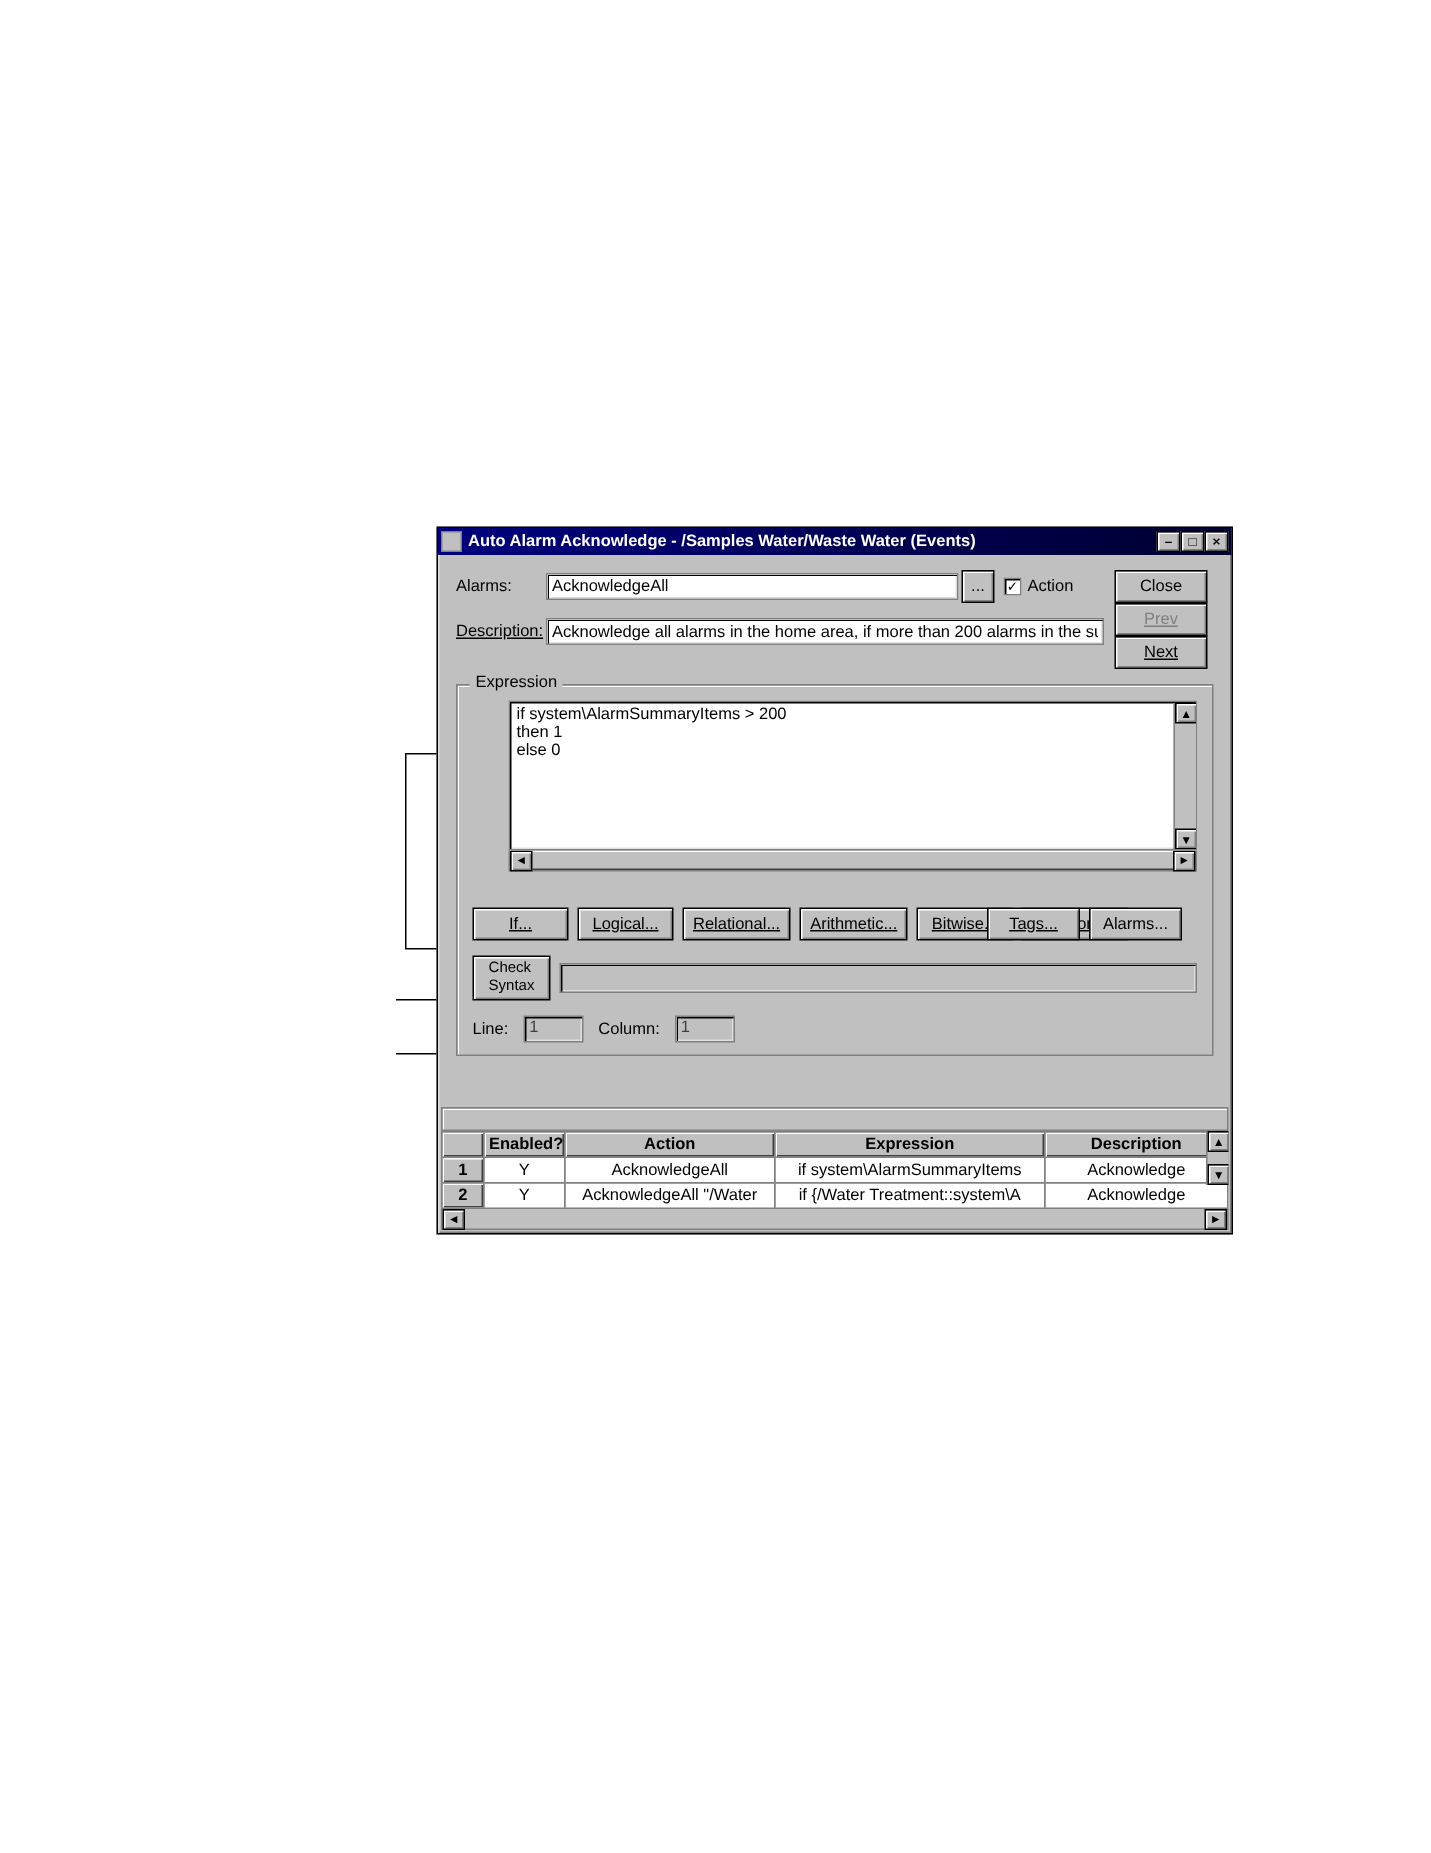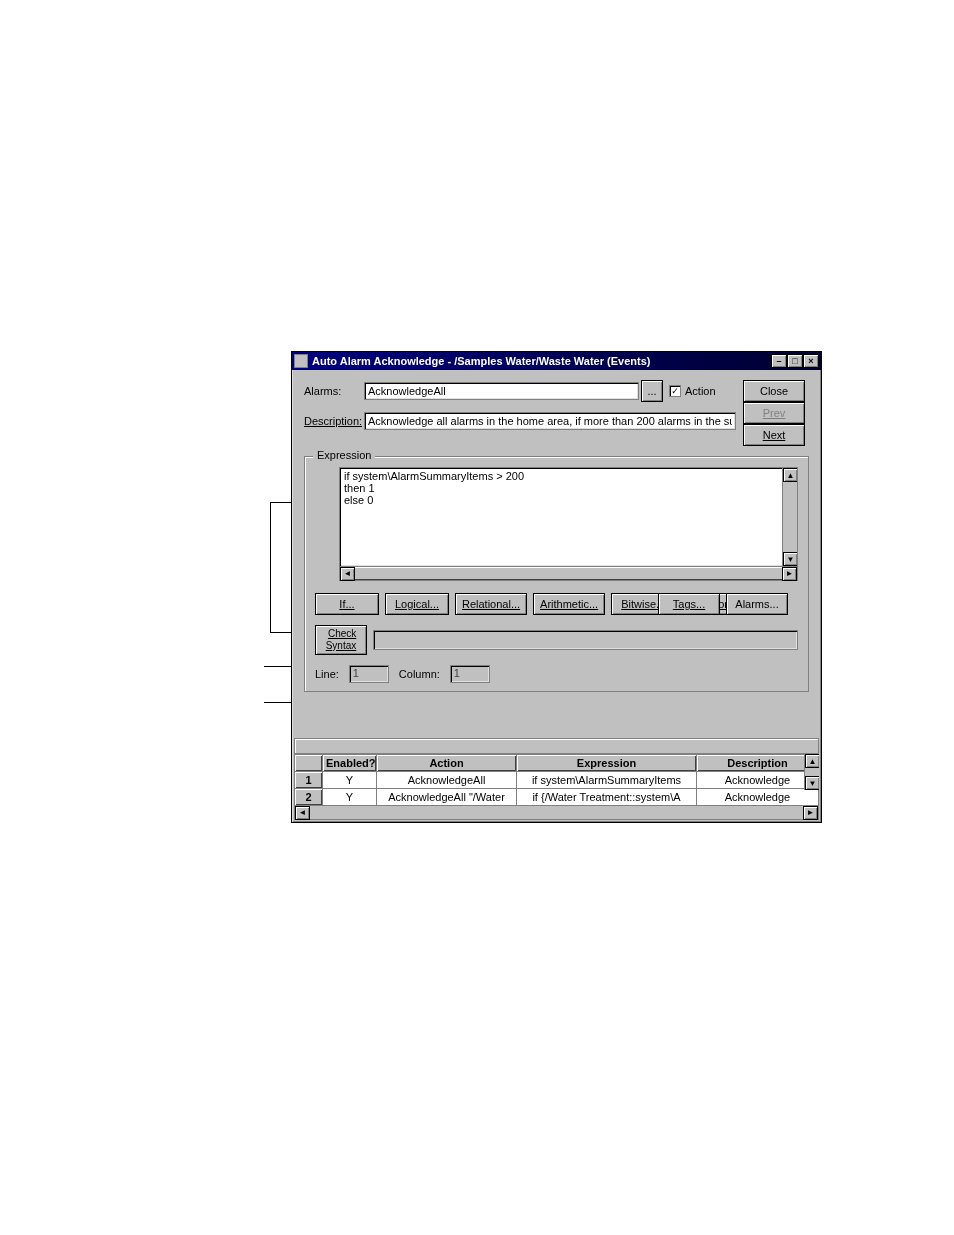--- a/index.html
+++ b/index.html
@@ -155,7 +155,7 @@
     font-size: 8px; color: #000;
   }
 
-  .op-row { display: flex; gap: 6px; margin-top: 12px; }
+  .op-row { display: flex; gap: 6px; margin-top: 24px; }
   .op-row .btn { min-width: 64px; }
   .op-right { position: absolute; right: 10px; display:flex; flex-direction:row; gap:6px; }
 

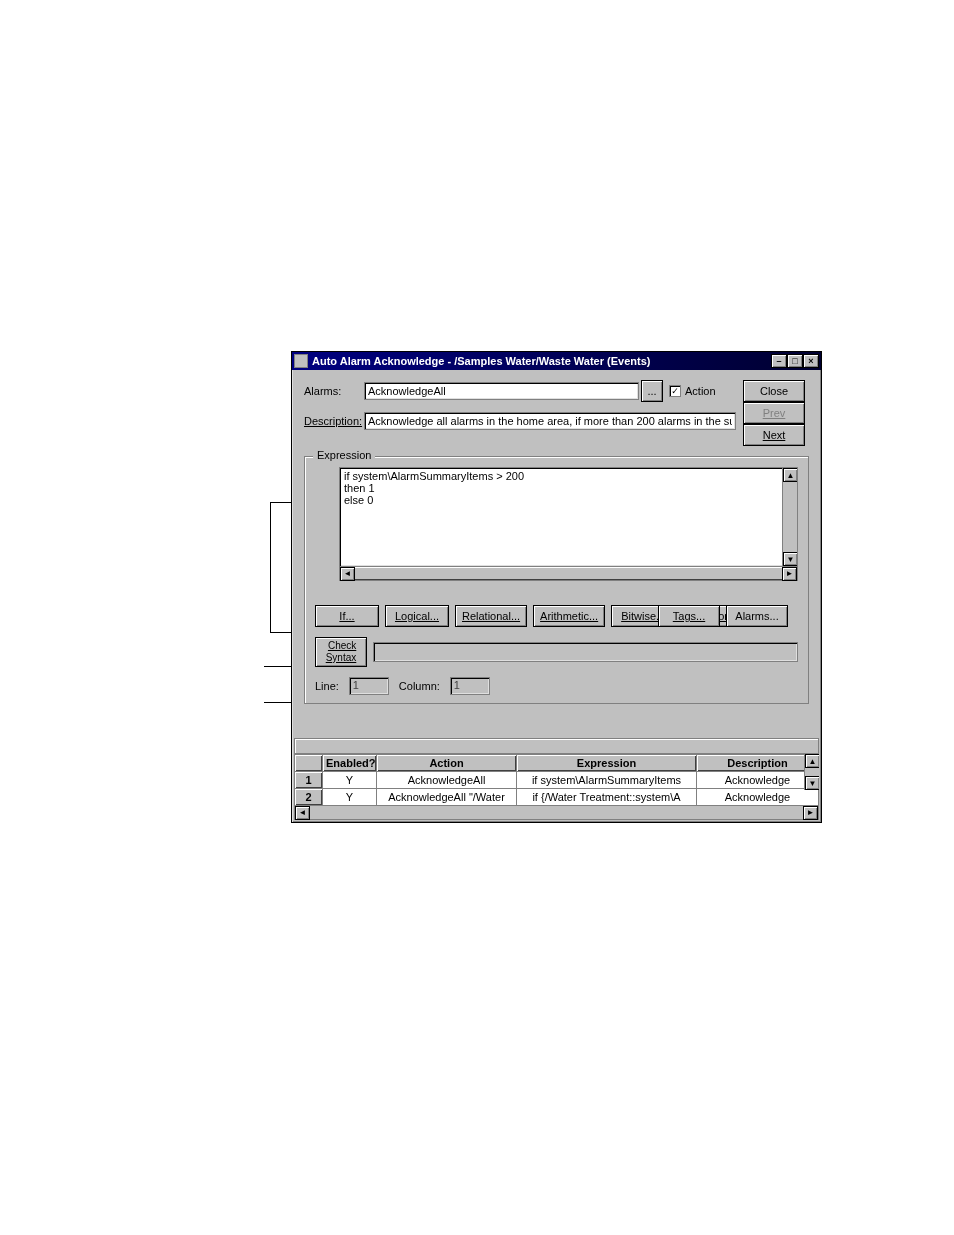--- a/index.html
+++ b/index.html
@@ -160,7 +160,7 @@
   .op-right { position: absolute; right: 10px; display:flex; flex-direction:row; gap:6px; }
 
   .check-row { display:flex; align-items:center; gap:6px; margin-top:10px; }
-  .check-row .btn { min-width: 52px; height: 30px; line-height: 12px; text-align:right;text-decoration:underline; }
+  .check-row .btn { min-width: 52px; height: 30px; line-height: 12px; text-align:left; }
   .syntax-box {
     flex: 1;
     height: 20px;

